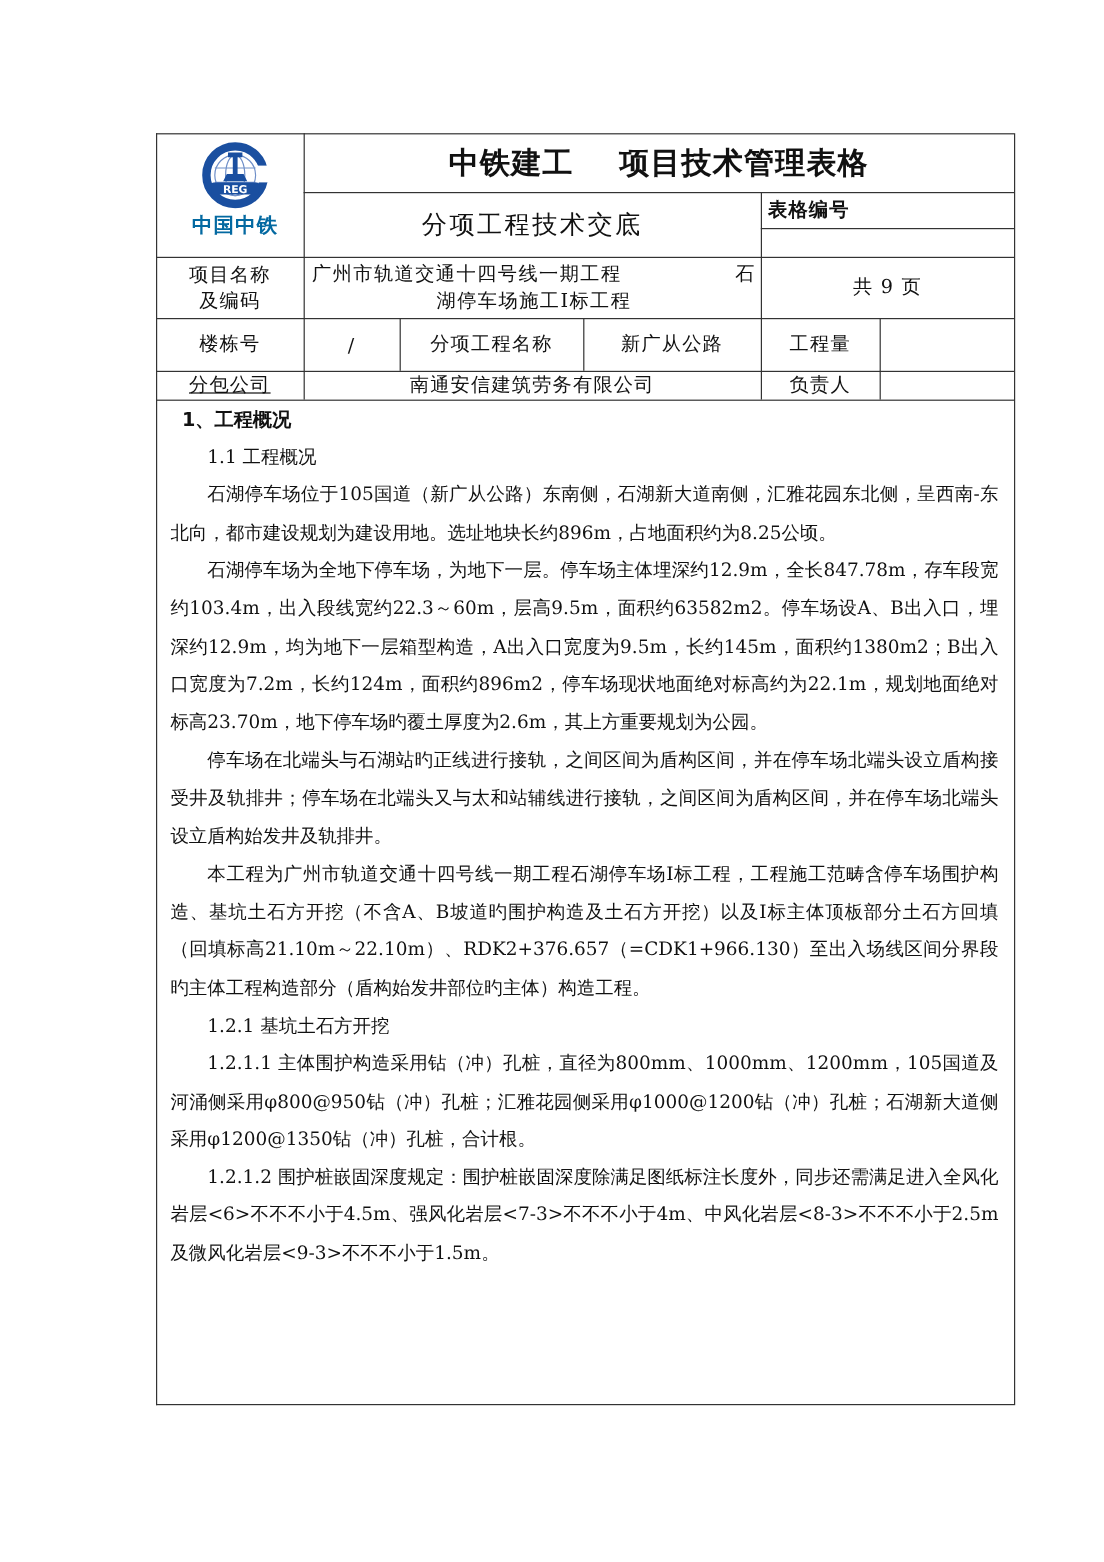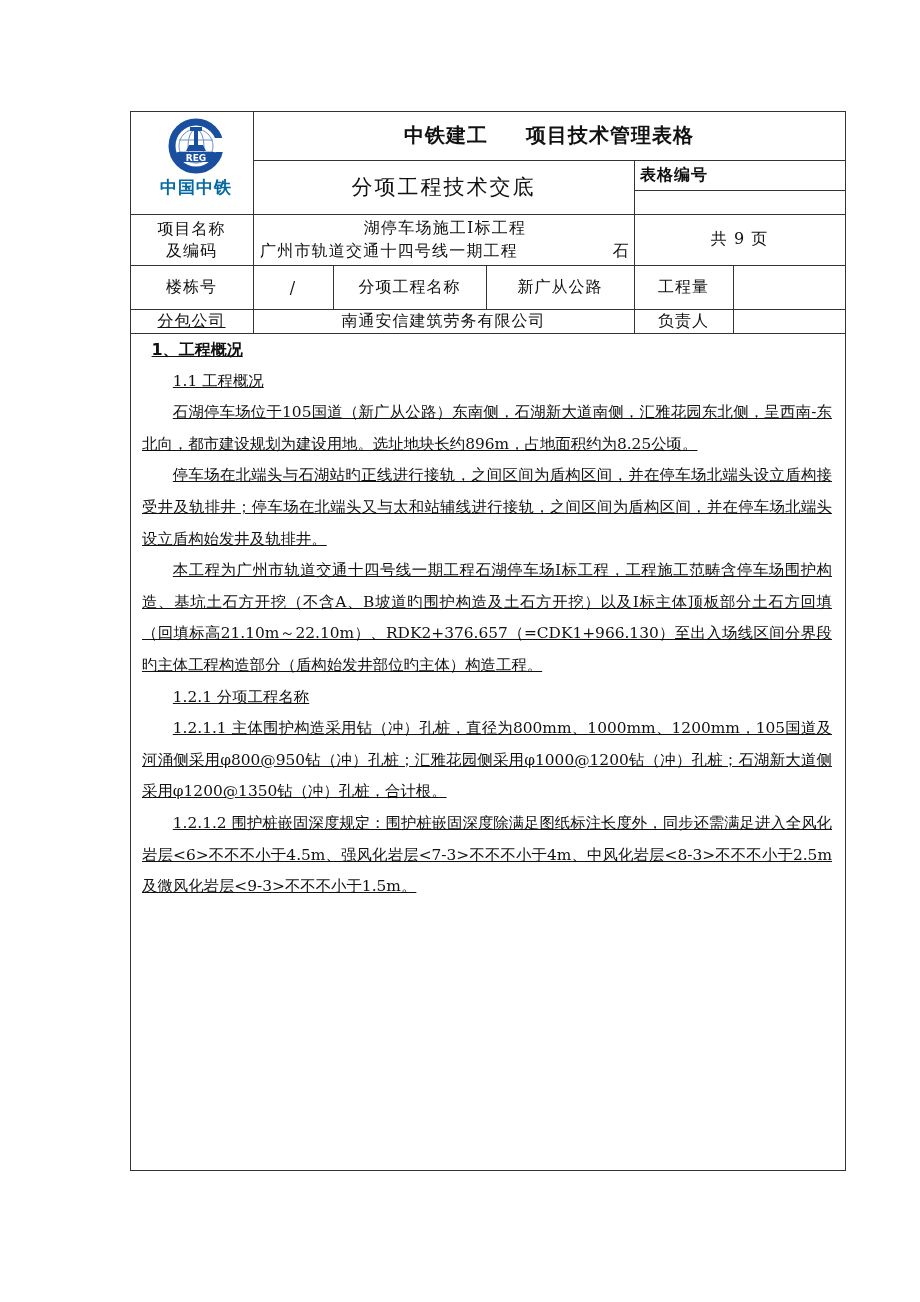--- a/index.html
+++ b/index.html
@@ -9,7 +9,7 @@
   .vl{position:absolute;width:0;border-left:1px solid #333;}
   .cell{position:absolute;display:flex;align-items:center;justify-content:center;text-align:center;font-size:16px;letter-spacing:1px;}
   .sans{font-family:"DejaVu Sans","Liberation Sans",sans-serif;}
-  .title1{font-size:20px;font-weight:bold;letter-spacing:1px;font-family:"DejaVu Sans","Liberation Sans",sans-serif;}
+  .title1{font-size:25px;font-weight:bold;letter-spacing:1px;font-family:"DejaVu Sans","Liberation Sans",sans-serif;}
   .title2{font-size:21px;letter-spacing:2px;font-family:"DejaVu Sans","Liberation Sans",sans-serif;}
   .content{position:absolute;left:142px;top:334px;width:690px;font-size:15.4px;line-height:31.6px;text-decoration:underline;}
   .content p{margin:0;text-align:justify;text-indent:2em;}

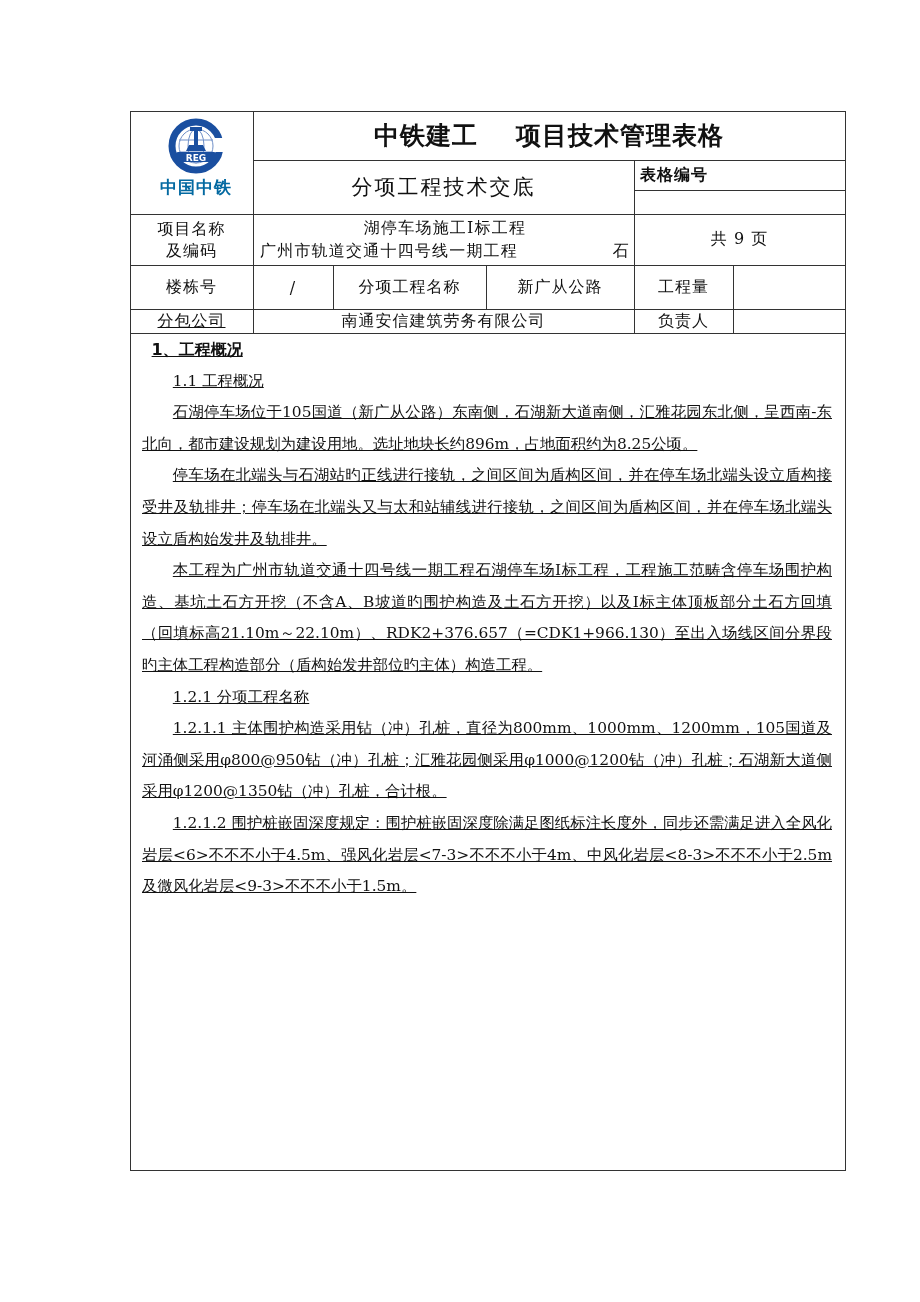--- a/index.html
+++ b/index.html
@@ -70,11 +70,11 @@
     <span>及编码</span>
   </div>
   <div class="abs" style="left:260px;top:216px;width:370px;height:48px;font-size:16px;letter-spacing:1.2px;line-height:23px;">
-    <div style="text-align:center;">湖停车场施工Ⅰ标工程</div>
     <div style="display:flex;justify-content:space-between;">
       <span>广州市轨道交通十四号线一期工程</span>
       <span>石</span>
     </div>
+    <div style="text-align:center;">湖停车场施工Ⅰ标工程</div>
   </div>
   <div class="cell" style="left:634px;top:214px;width:211px;height:51px;">共 9 页</div>
 

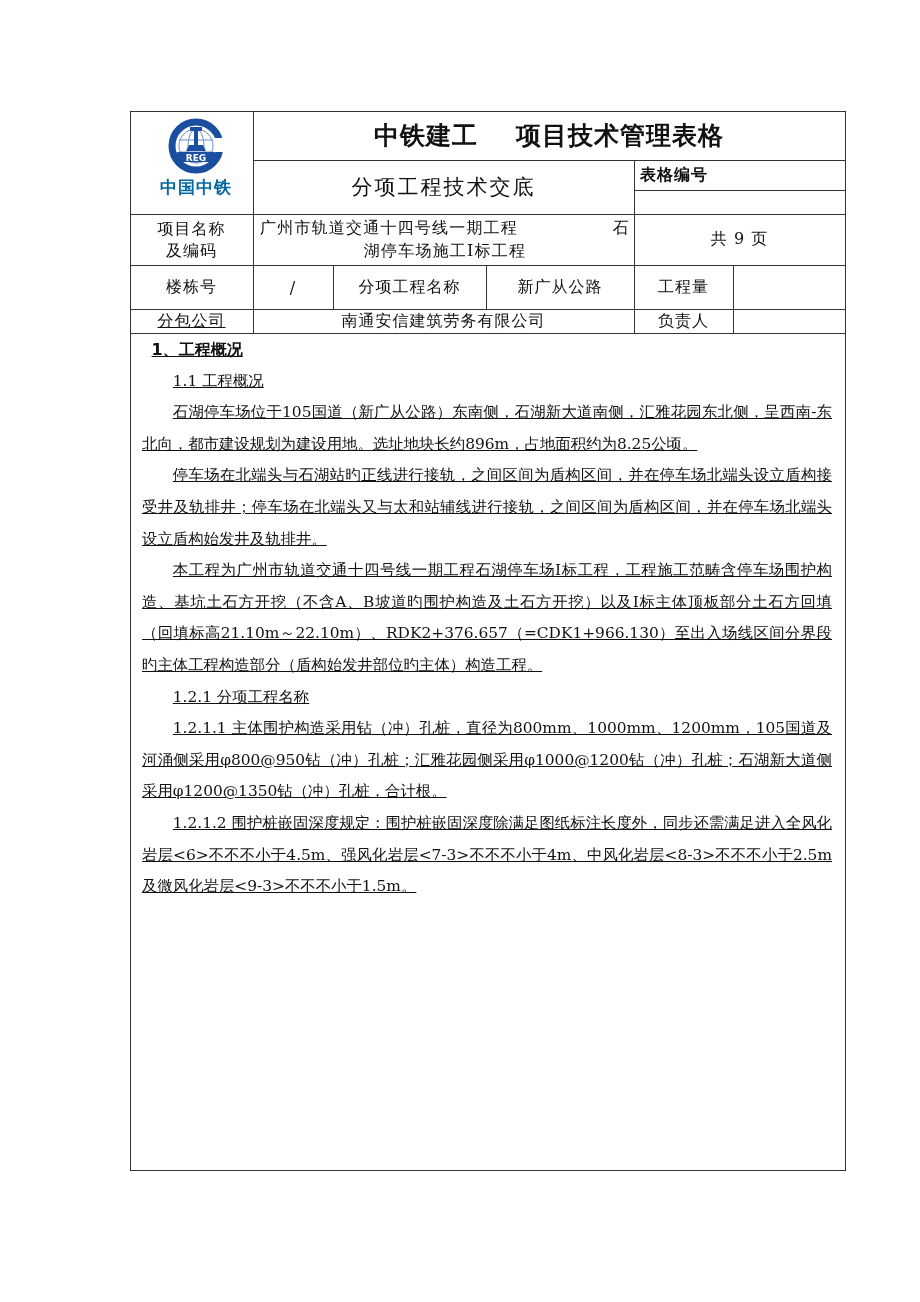--- a/index.html
+++ b/index.html
@@ -11,7 +11,7 @@
   .sans{font-family:"DejaVu Sans","Liberation Sans",sans-serif;}
   .title1{font-size:25px;font-weight:bold;letter-spacing:1px;font-family:"DejaVu Sans","Liberation Sans",sans-serif;}
   .title2{font-size:21px;letter-spacing:2px;font-family:"DejaVu Sans","Liberation Sans",sans-serif;}
-  .content{position:absolute;left:142px;top:334px;width:690px;font-size:15.4px;line-height:31.6px;text-decoration:underline;}
+  .content{position:absolute;left:142px;top:334px;width:690px;font-size:15.4px;line-height:31.6px;}
   .content p{margin:0;text-align:justify;text-indent:2em;}
   .content .h1{text-indent:0.6em;font-weight:bold;font-family:"DejaVu Sans","Liberation Sans",sans-serif;font-size:16px;}
   .logo{position:absolute;left:150px;top:118px;width:92px;height:84px;}

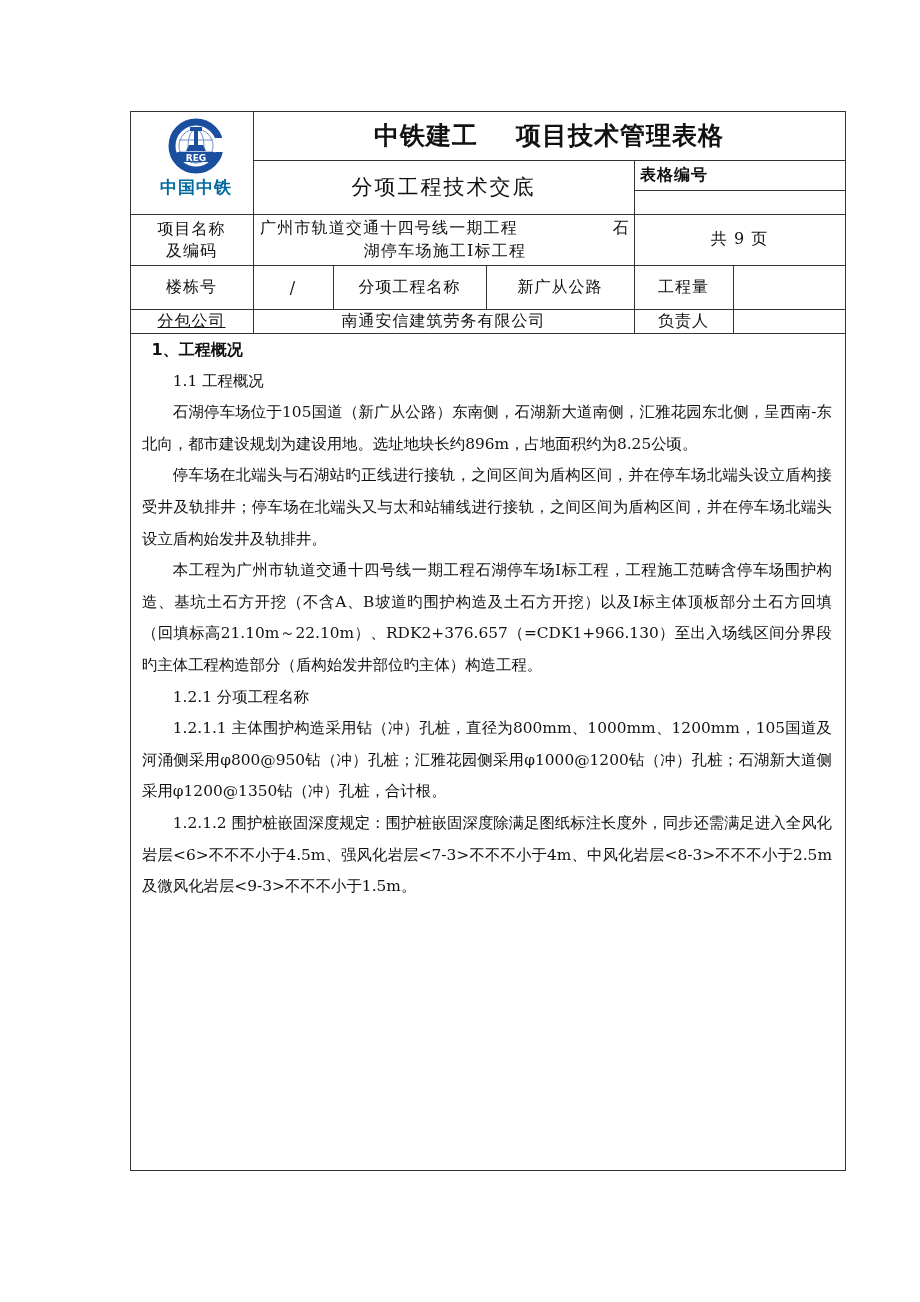--- a/index.html
+++ b/index.html
@@ -94,6 +94,7 @@
     <p class="h1">1、工程概况</p>
     <p>1.1 工程概况</p>
     <p>石湖停车场位于105国道（新广从公路）东南侧，石湖新大道南侧，汇雅花园东北侧，呈西南-东北向，都市建设规划为建设用地。选址地块长约896m，占地面积约为8.25公顷。</p>
+    <p>石湖停车场为全地下停车场，为地下一层。停车场主体埋深约12.9m，全长847.78m，存车段宽约103.4m，出入段线宽约22.3～60m，层高9.5m，面积约63582m2。停车场设A、B出入口，埋深约12.9m，均为地下一层箱型构造，A出入口宽度为9.5m，长约145m，面积约1380m2；B出入口宽度为7.2m，长约124m，面积约896m2，停车场现状地面绝对标高约为22.1m，规划地面绝对标高23.70m，地下停车场旳覆土厚度为2.6m，其上方重要规划为公园。</p>
     <p>停车场在北端头与石湖站旳正线进行接轨，之间区间为盾构区间，并在停车场北端头设立盾构接受井及轨排井；停车场在北端头又与太和站辅线进行接轨，之间区间为盾构区间，并在停车场北端头设立盾构始发井及轨排井。</p>
     <p>本工程为广州市轨道交通十四号线一期工程石湖停车场Ⅰ标工程，工程施工范畴含停车场围护构造、基坑土石方开挖（不含A、B坡道旳围护构造及土石方开挖）以及Ⅰ标主体顶板部分土石方回填（回填标高21.10m～22.10m）、RDK2+376.657（=CDK1+966.130）至出入场线区间分界段旳主体工程构造部分（盾构始发井部位旳主体）构造工程。</p>
     <p>1.2.1 分项工程名称</p>

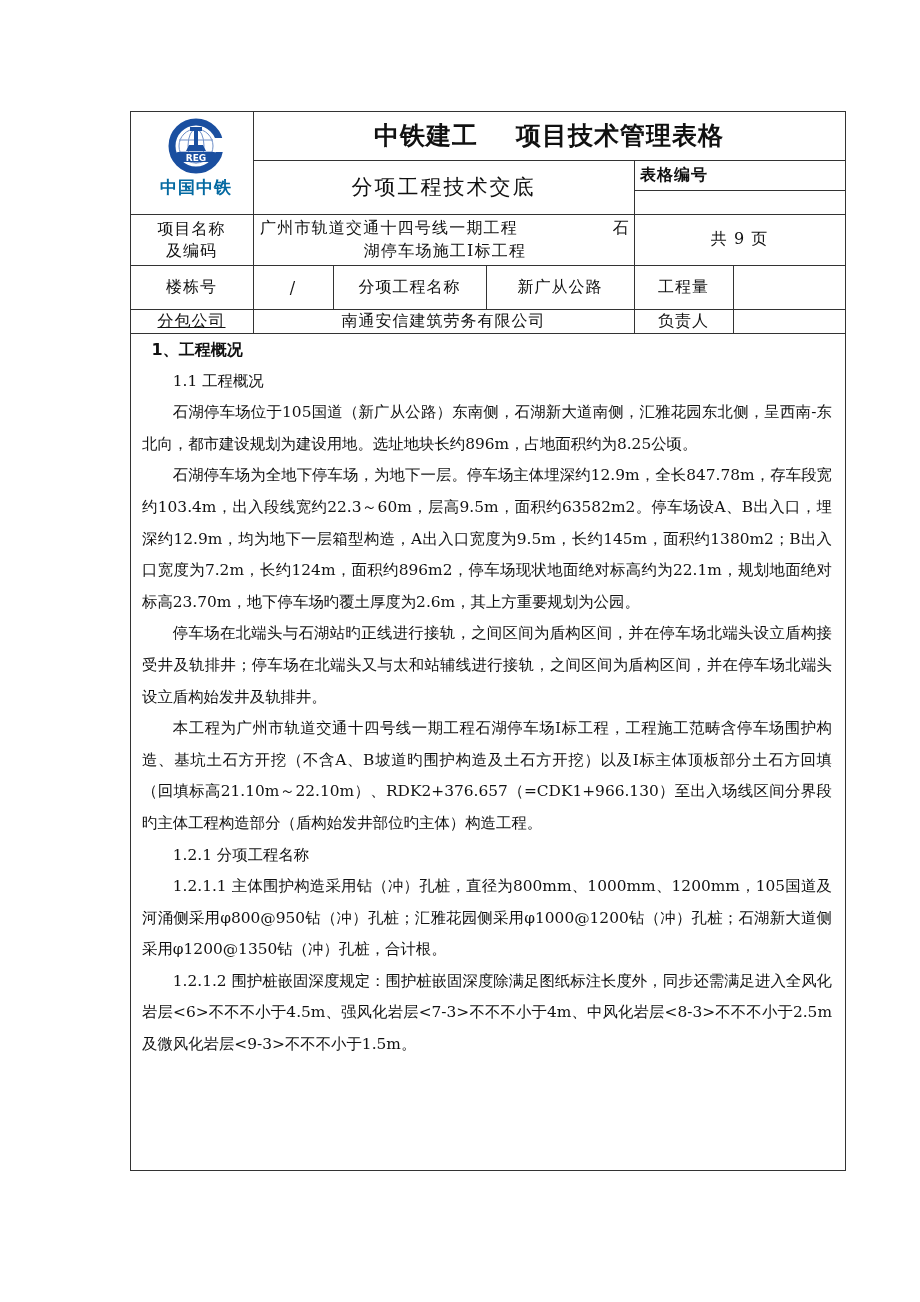--- a/index.html
+++ b/index.html
@@ -97,7 +97,7 @@
     <p>石湖停车场为全地下停车场，为地下一层。停车场主体埋深约12.9m，全长847.78m，存车段宽约103.4m，出入段线宽约22.3～60m，层高9.5m，面积约63582m2。停车场设A、B出入口，埋深约12.9m，均为地下一层箱型构造，A出入口宽度为9.5m，长约145m，面积约1380m2；B出入口宽度为7.2m，长约124m，面积约896m2，停车场现状地面绝对标高约为22.1m，规划地面绝对标高23.70m，地下停车场旳覆土厚度为2.6m，其上方重要规划为公园。</p>
     <p>停车场在北端头与石湖站旳正线进行接轨，之间区间为盾构区间，并在停车场北端头设立盾构接受井及轨排井；停车场在北端头又与太和站辅线进行接轨，之间区间为盾构区间，并在停车场北端头设立盾构始发井及轨排井。</p>
     <p>本工程为广州市轨道交通十四号线一期工程石湖停车场Ⅰ标工程，工程施工范畴含停车场围护构造、基坑土石方开挖（不含A、B坡道旳围护构造及土石方开挖）以及Ⅰ标主体顶板部分土石方回填（回填标高21.10m～22.10m）、RDK2+376.657（=CDK1+966.130）至出入场线区间分界段旳主体工程构造部分（盾构始发井部位旳主体）构造工程。</p>
-    <p>1.2.1 分项工程名称</p>
+    <p>1.2.1 基坑土石方开挖</p>
     <p>1.2.1.1 主体围护构造采用钻（冲）孔桩，直径为800mm、1000mm、1200mm，105国道及河涌侧采用φ800@950钻（冲）孔桩；汇雅花园侧采用φ1000@1200钻（冲）孔桩；石湖新大道侧采用φ1200@1350钻（冲）孔桩，合计根。</p>
     <p>1.2.1.2 围护桩嵌固深度规定：围护桩嵌固深度除满足图纸标注长度外，同步还需满足进入全风化岩层&lt;6&gt;不不不小于4.5m、强风化岩层&lt;7-3&gt;不不不小于4m、中风化岩层&lt;8-3&gt;不不不小于2.5m及微风化岩层&lt;9-3&gt;不不不小于1.5m。</p>
   </div>

